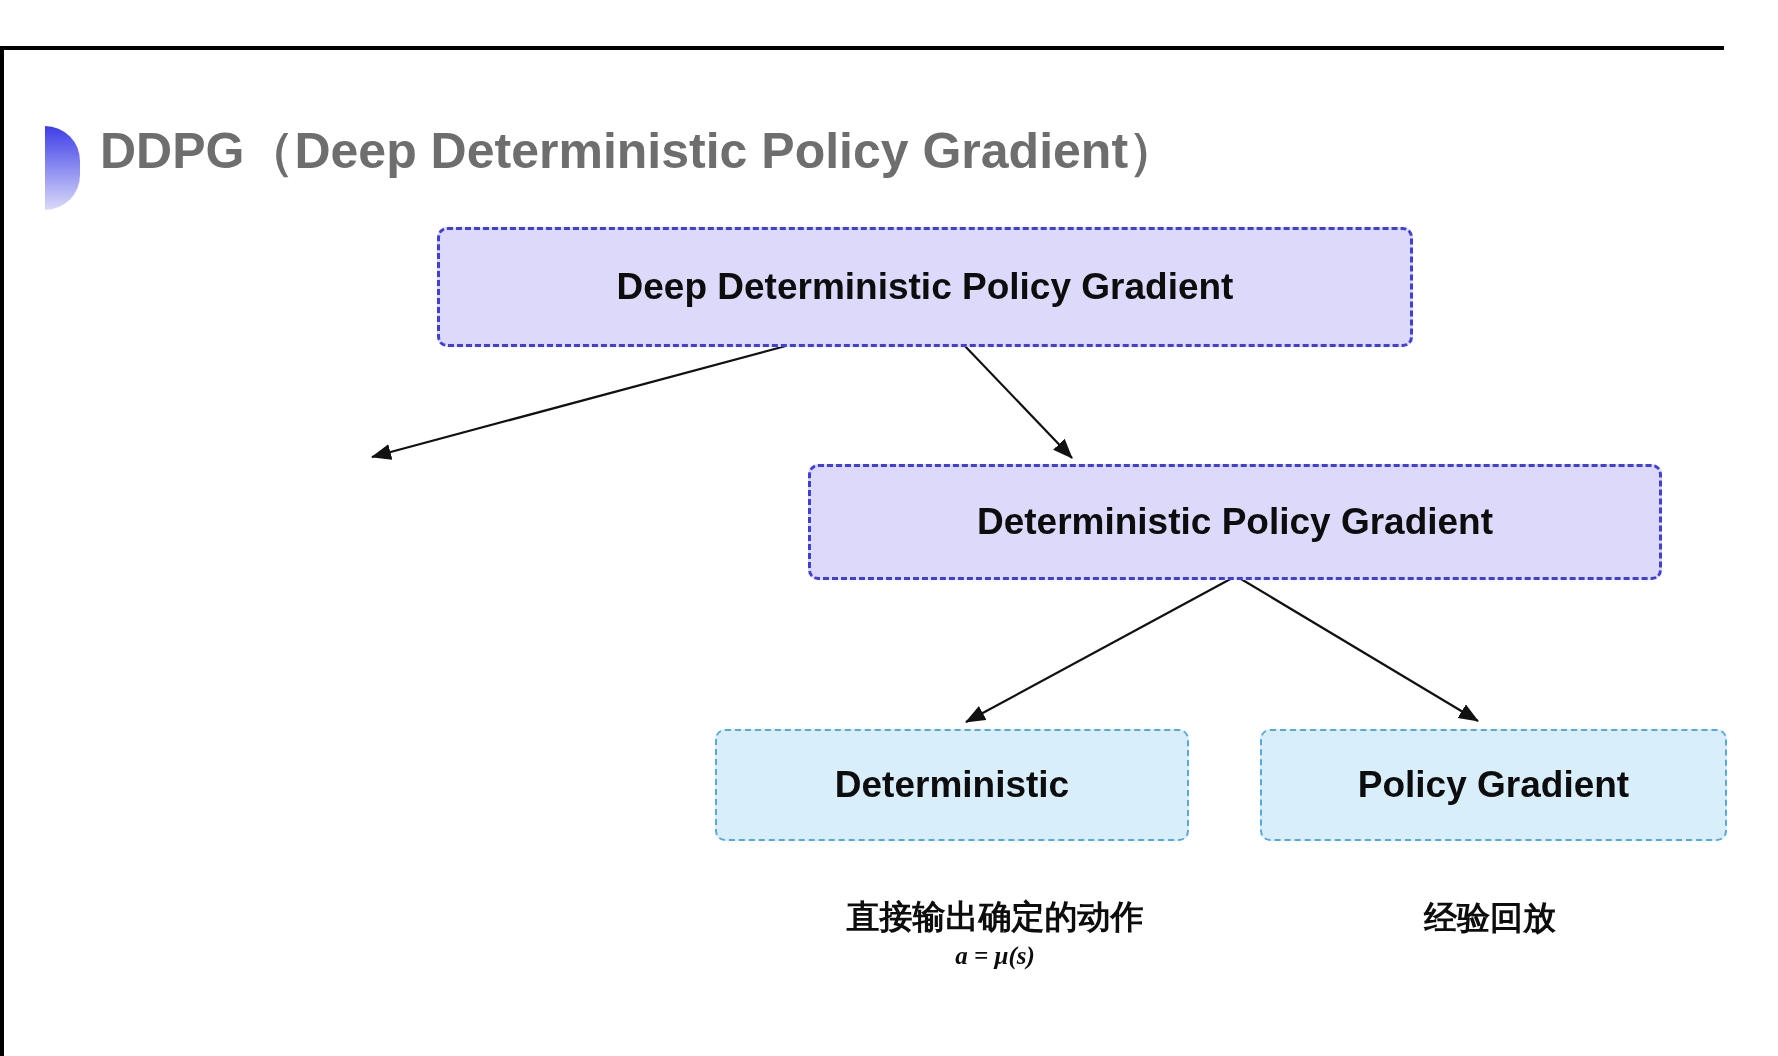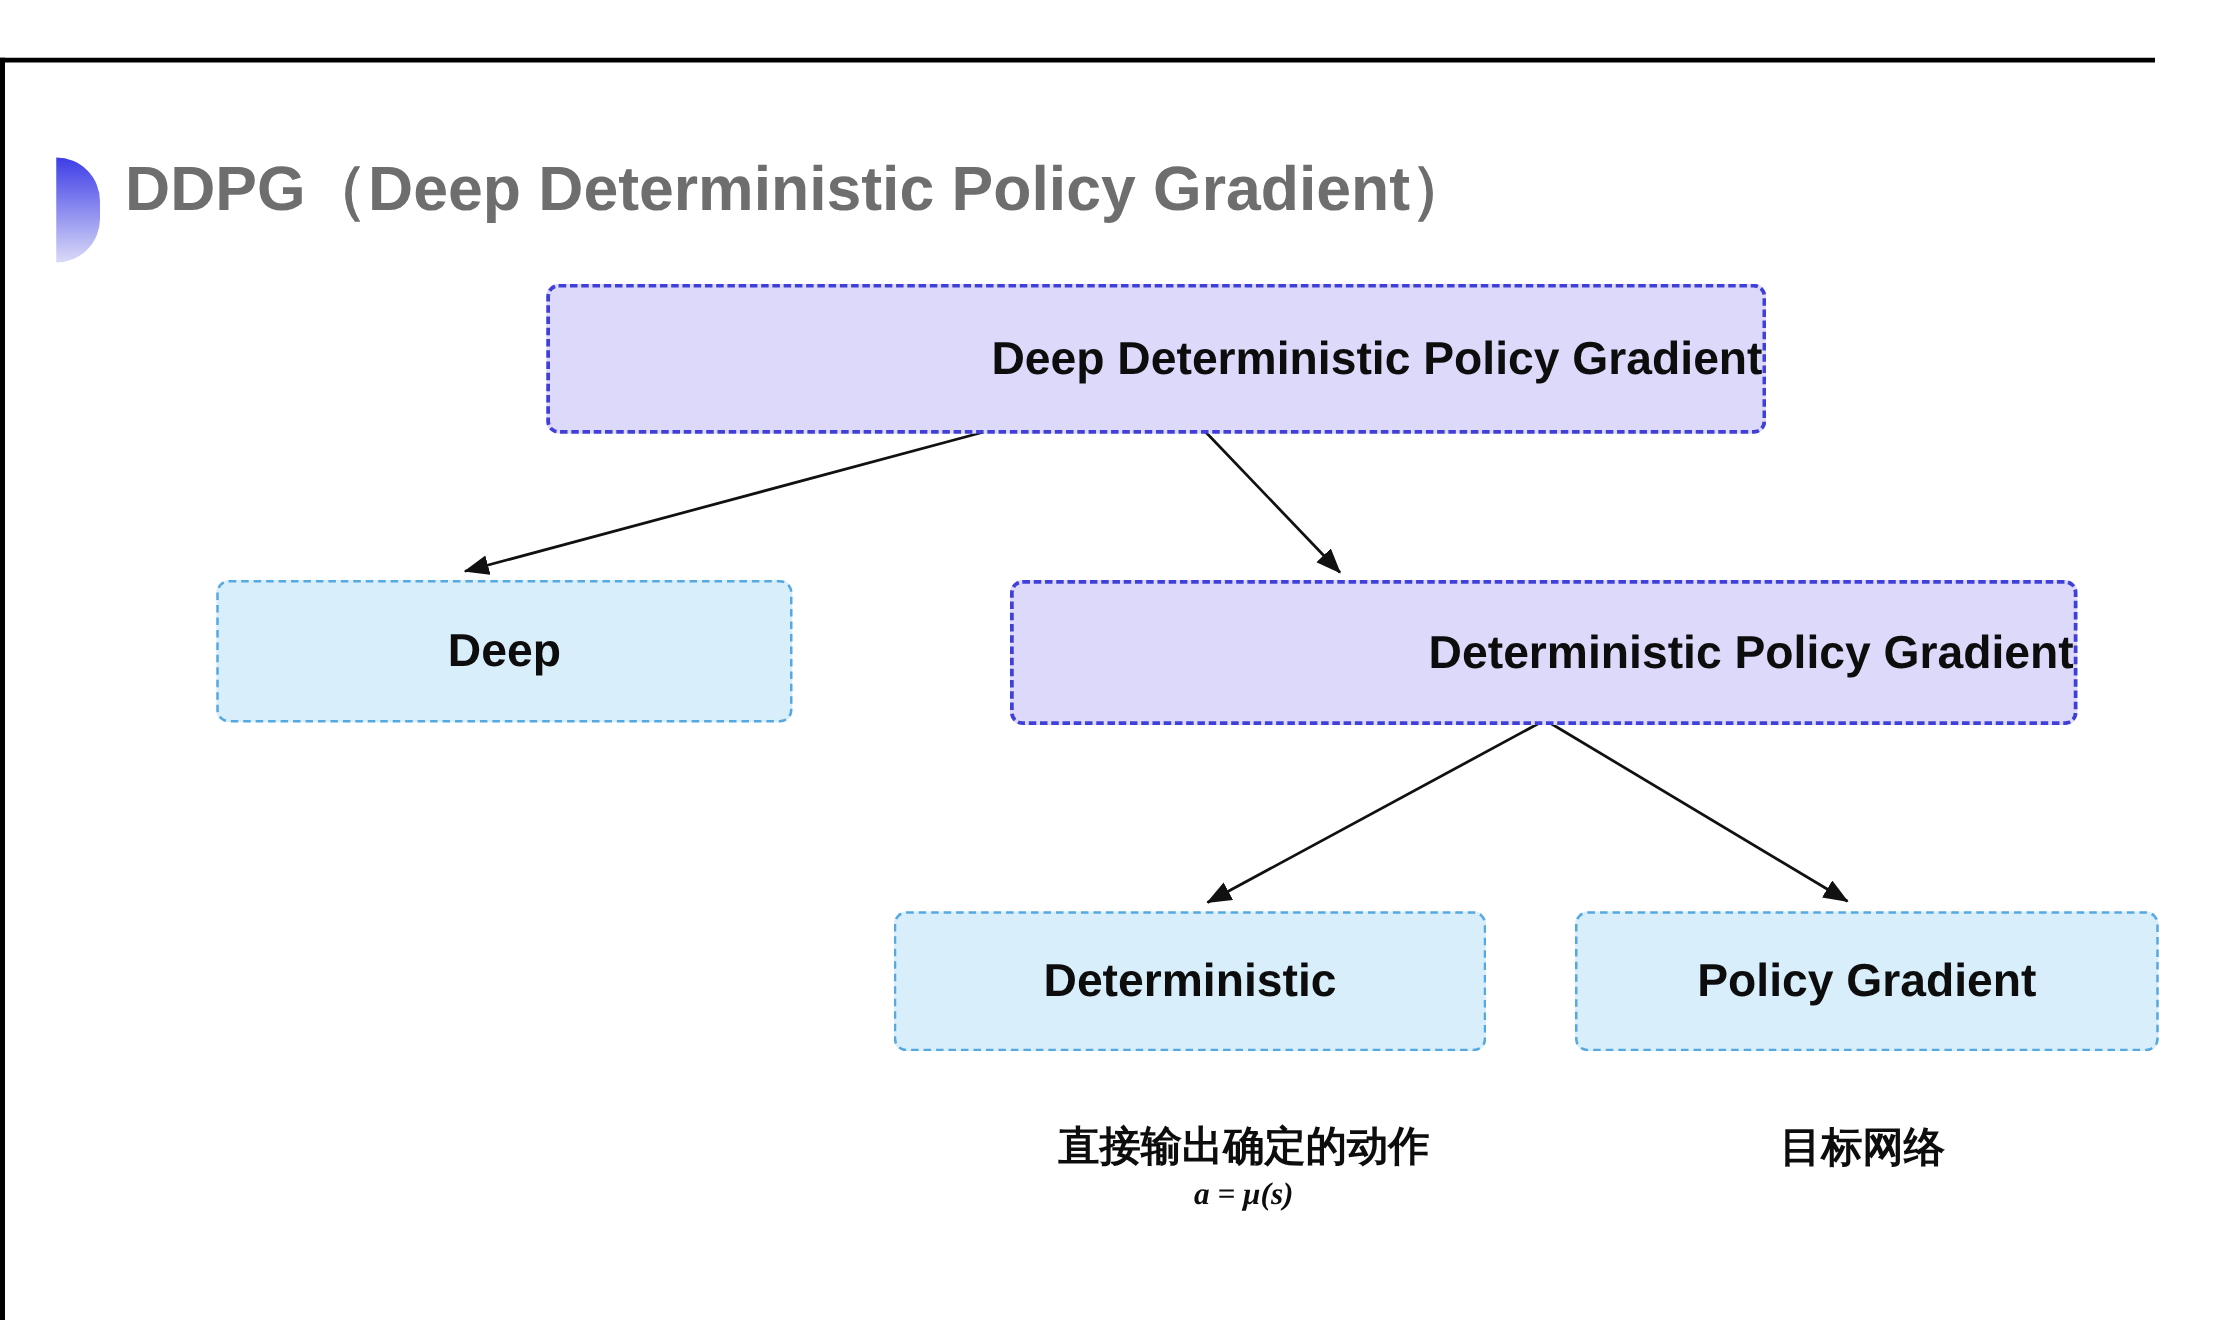--- a/index.html
+++ b/index.html
@@ -38,7 +38,7 @@
     font-size:37px;font-weight:600;color:#0d0d0d;
     text-align:center;
   }
-  .purple{background:var(--purple-fill);border:3px dashed var(--purple-border);justify-content:flex-end;}
+  .purple{background:var(--purple-fill);border:3px dashed var(--purple-border);}
   .cyan{background:var(--cyan-fill);border:2.5px dashed var(--cyan-border);}
   #node-root{left:437px;top:181px;width:970px;height:114px;}
   #node-deep{left:173px;top:418px;width:457px;height:110px;}

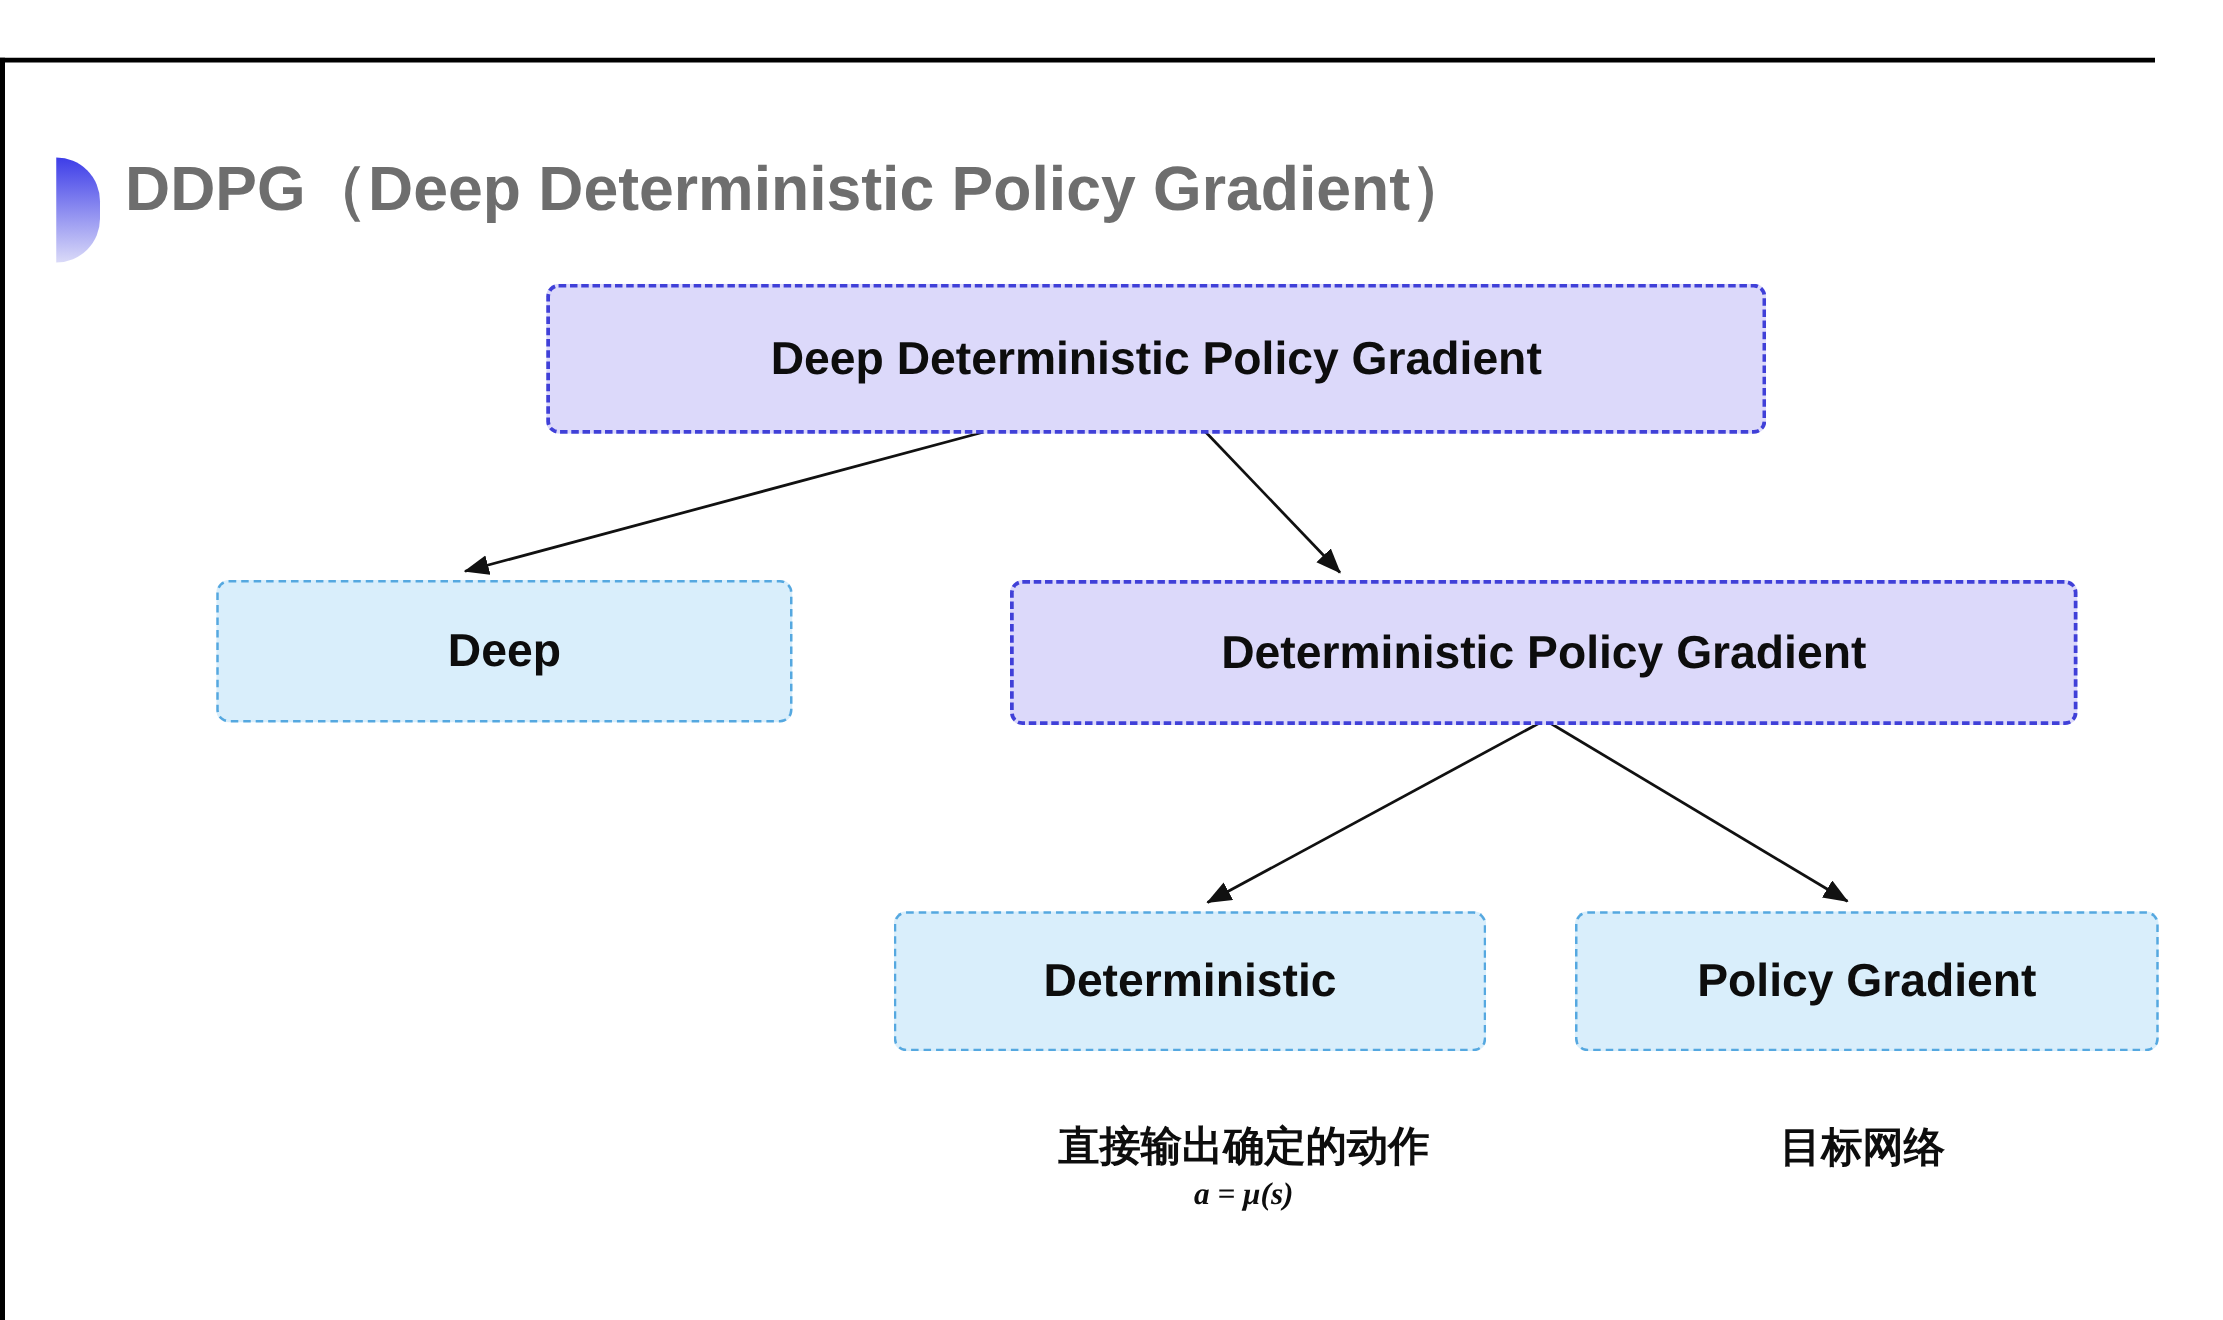--- a/index.html
+++ b/index.html
@@ -89,9 +89,6 @@
     <span>Deep Deterministic Policy Gradient</span>
   </div>
 
-  <div class="node cyan" id="node-deep">
-    <span>Deep</span>
-  </div>
 
   <div class="node purple" id="node-dpg">
     <span>Deterministic Policy Gradient</span>

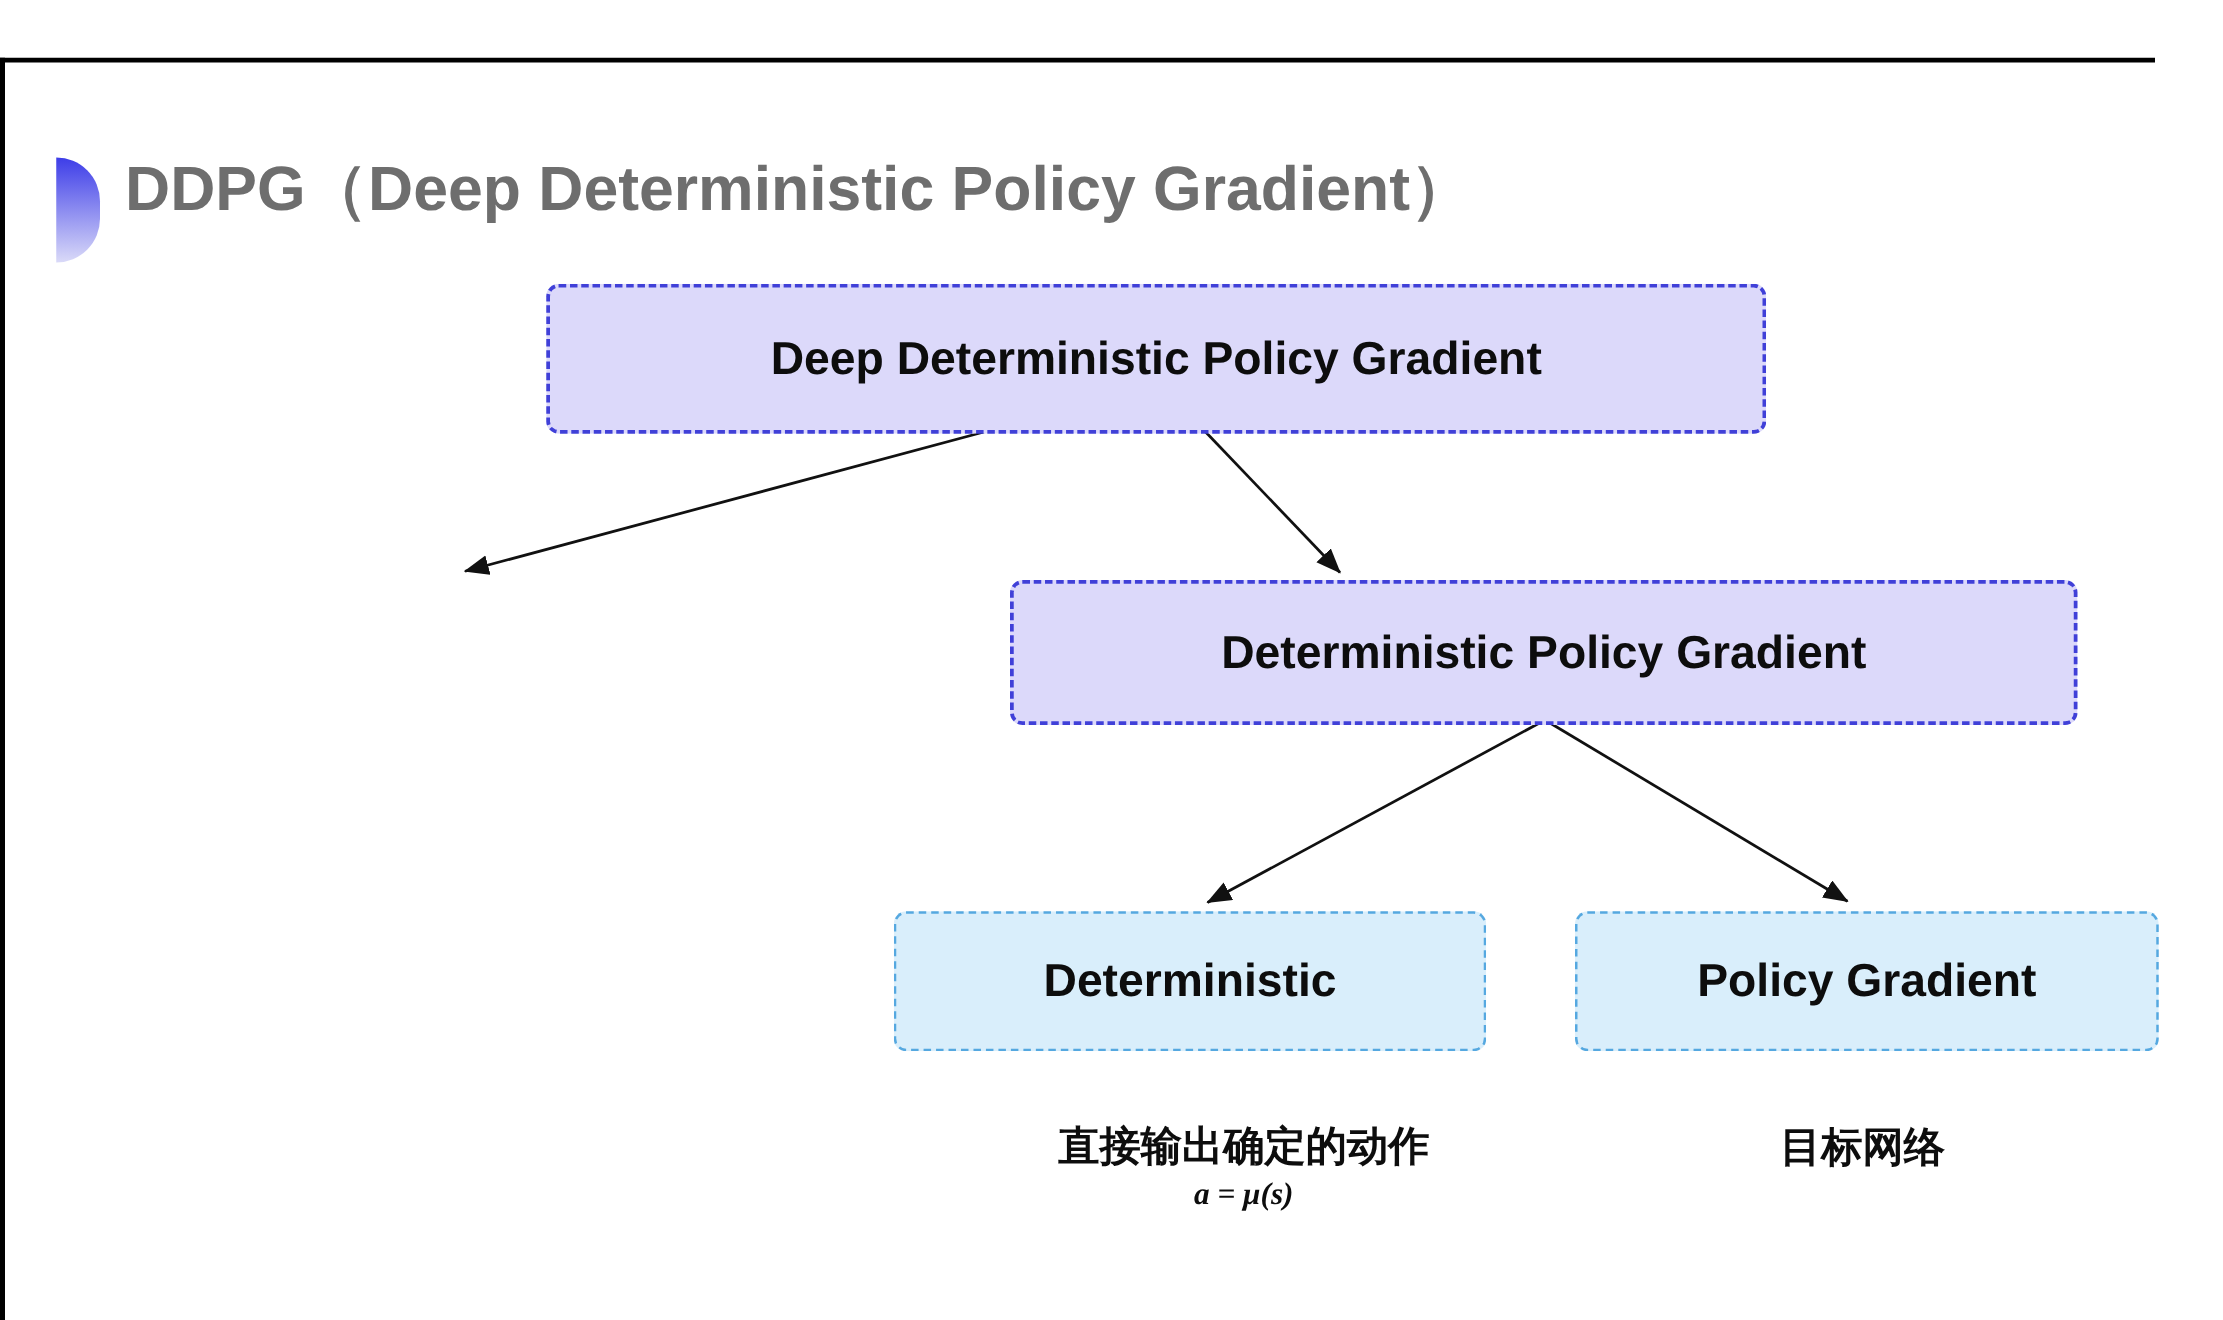--- a/index.html
+++ b/index.html
@@ -109,7 +109,7 @@
   </div>
 
   <div class="note" id="note-pg">
-    <div class="note-line">目标网络</div>
+    <div class="note-line">经验回放</div>
   </div>
 
 </div>

